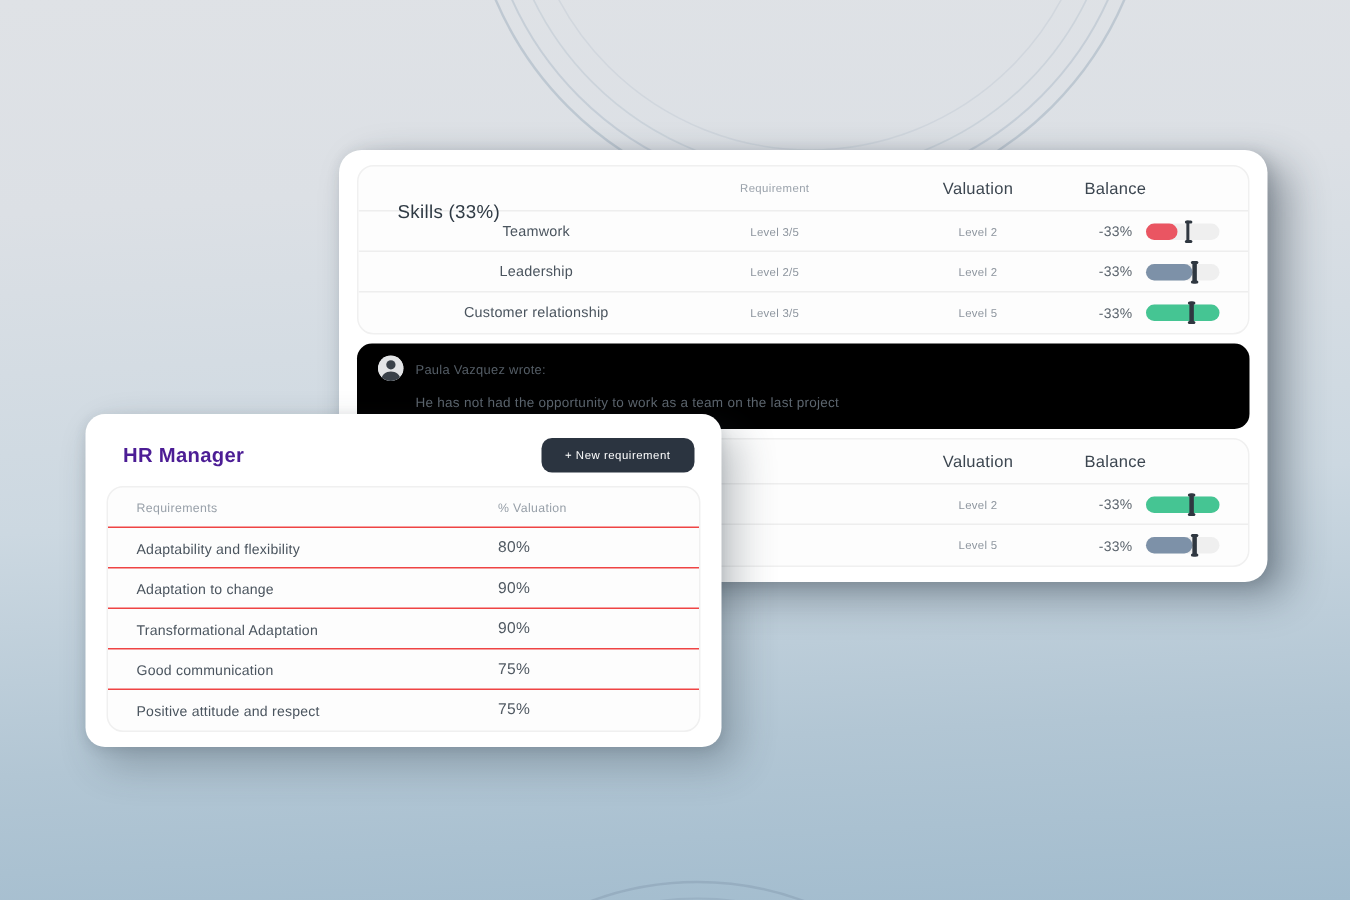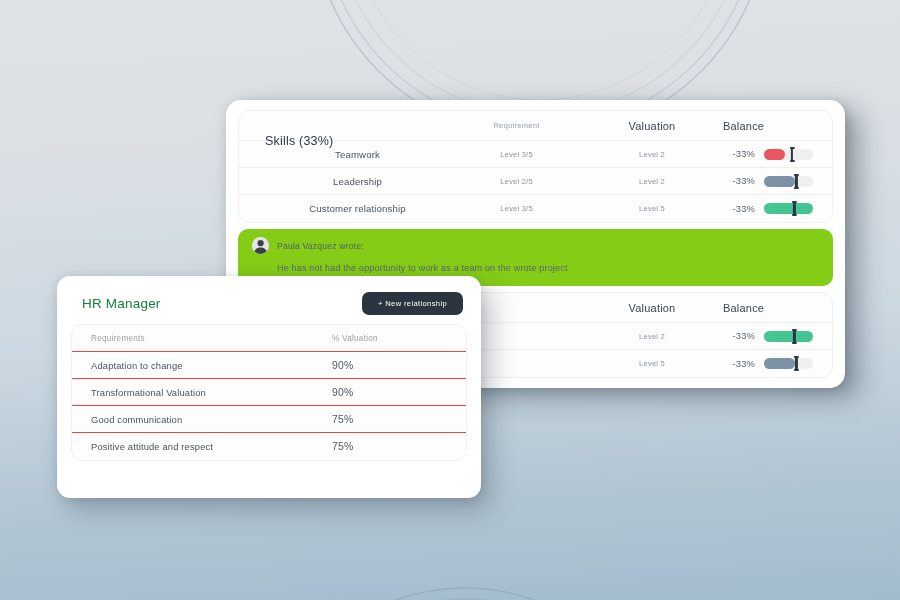--- a/index.html
+++ b/index.html
@@ -147,7 +147,7 @@
   
   .comment {
     margin-top: 6px;
-    background: #84cc16;
+    background: #000000;
     border-radius: 10px;
     padding: 8px 14px 10px 14px;
     height: 57px;

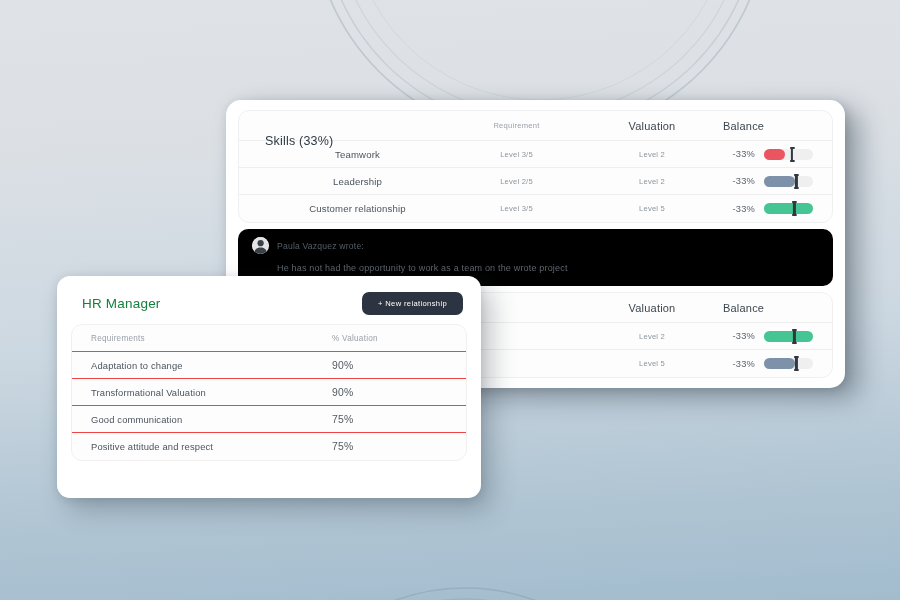--- a/index.html
+++ b/index.html
@@ -341,7 +341,7 @@
       </span>
       <span class="comment-author">Paula Vazquez wrote:</span>
     </div>
-    <div class="comment-text">He has not had the opportunity to work as a team on the wrote project</div>
+    <div class="comment-text">He has not had the opportunity to work as a team on the last project</div>
   </div>
 
   <div class="panel" style="margin-top:6px;">

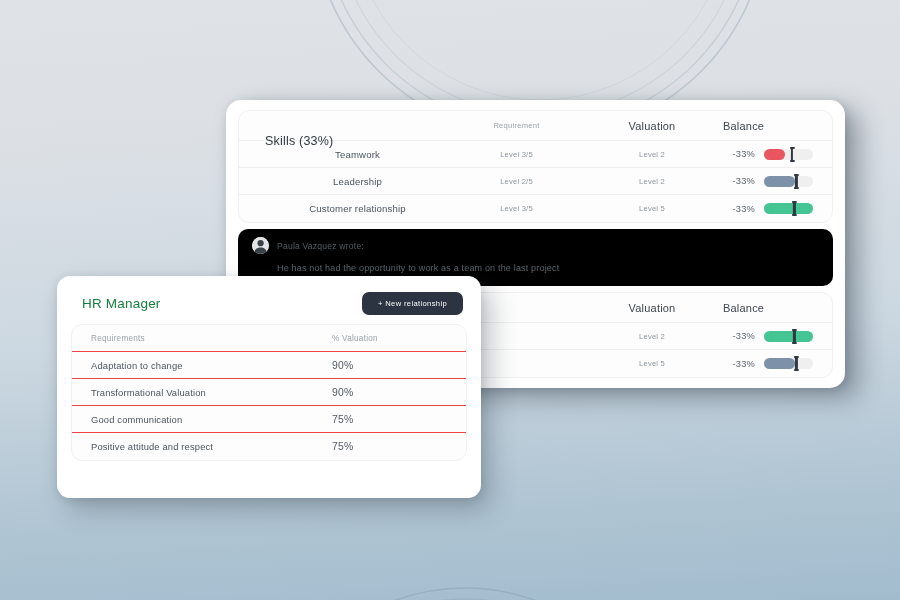--- a/index.html
+++ b/index.html
@@ -203,8 +203,8 @@
   }
   .front-title {
     font-size: 13.5px;
-    font-weight: normal;
-    color: #15803d;
+    font-weight: bold;
+    color: #4c1d95;
     letter-spacing: .2px;
   }
   .btn-new {

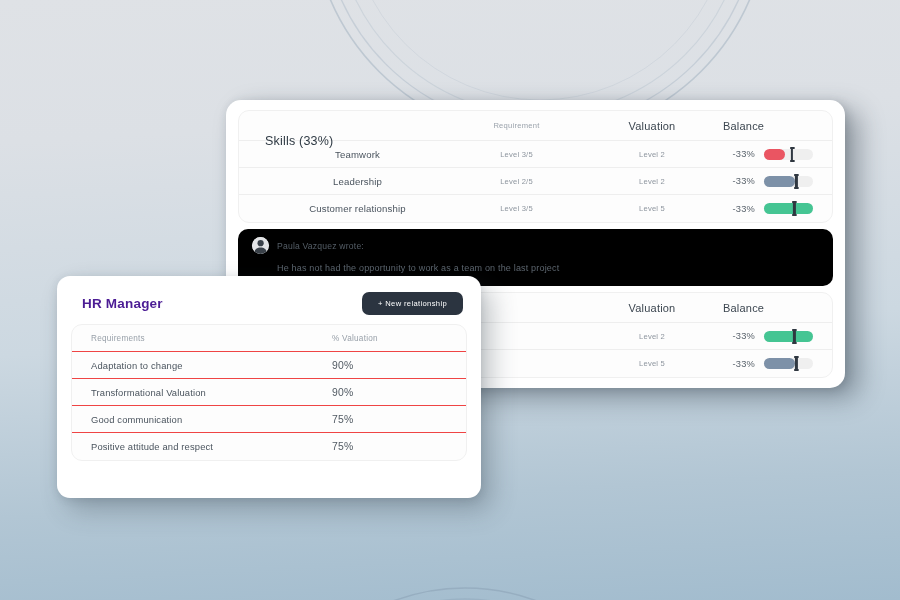--- a/index.html
+++ b/index.html
@@ -387,7 +387,7 @@
 
   <div class="front-head">
     <div class="front-title">HR Manager</div>
-    <button class="btn-new">+ New relationship</button>
+    <button class="btn-new">+ New requirement</button>
   </div>
 
   <div class="panel front-panel">

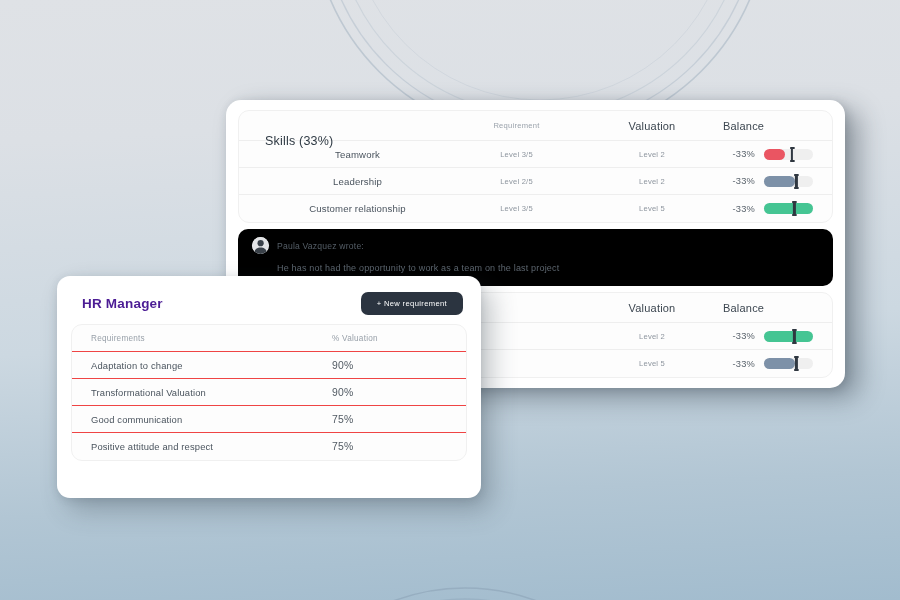--- a/index.html
+++ b/index.html
@@ -398,6 +398,10 @@
     </div>
 
     <div class="frow fbody">
+      <div class="f-name">Adaptability and flexibility</div>
+      <div class="f-pct">80%</div>
+    </div>
+    <div class="frow fbody">
       <div class="f-name">Adaptation to change</div>
       <div class="f-pct">90%</div>
     </div>

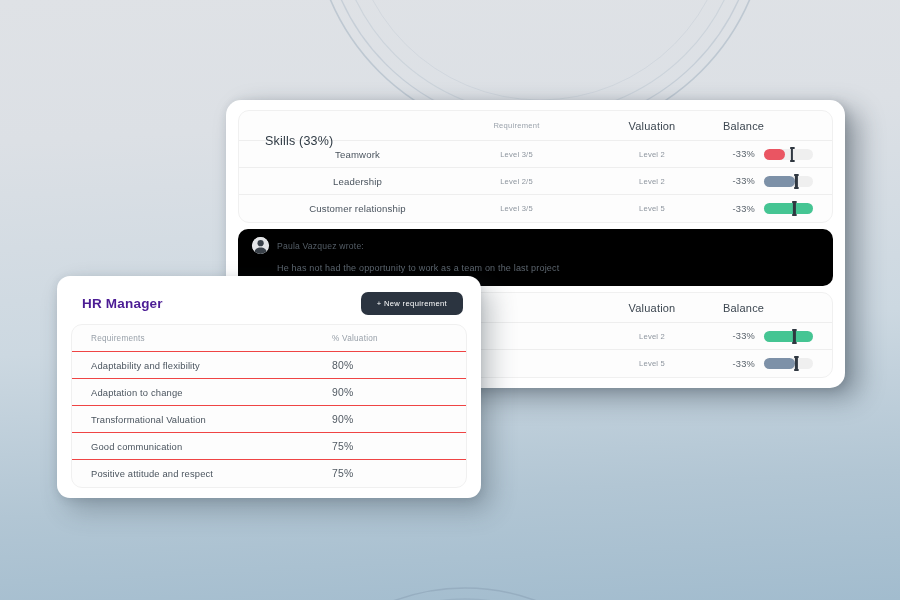--- a/index.html
+++ b/index.html
@@ -406,7 +406,7 @@
       <div class="f-pct">90%</div>
     </div>
     <div class="frow fbody">
-      <div class="f-name">Transformational Valuation</div>
+      <div class="f-name">Transformational Adaptation</div>
       <div class="f-pct">90%</div>
     </div>
     <div class="frow fbody">

